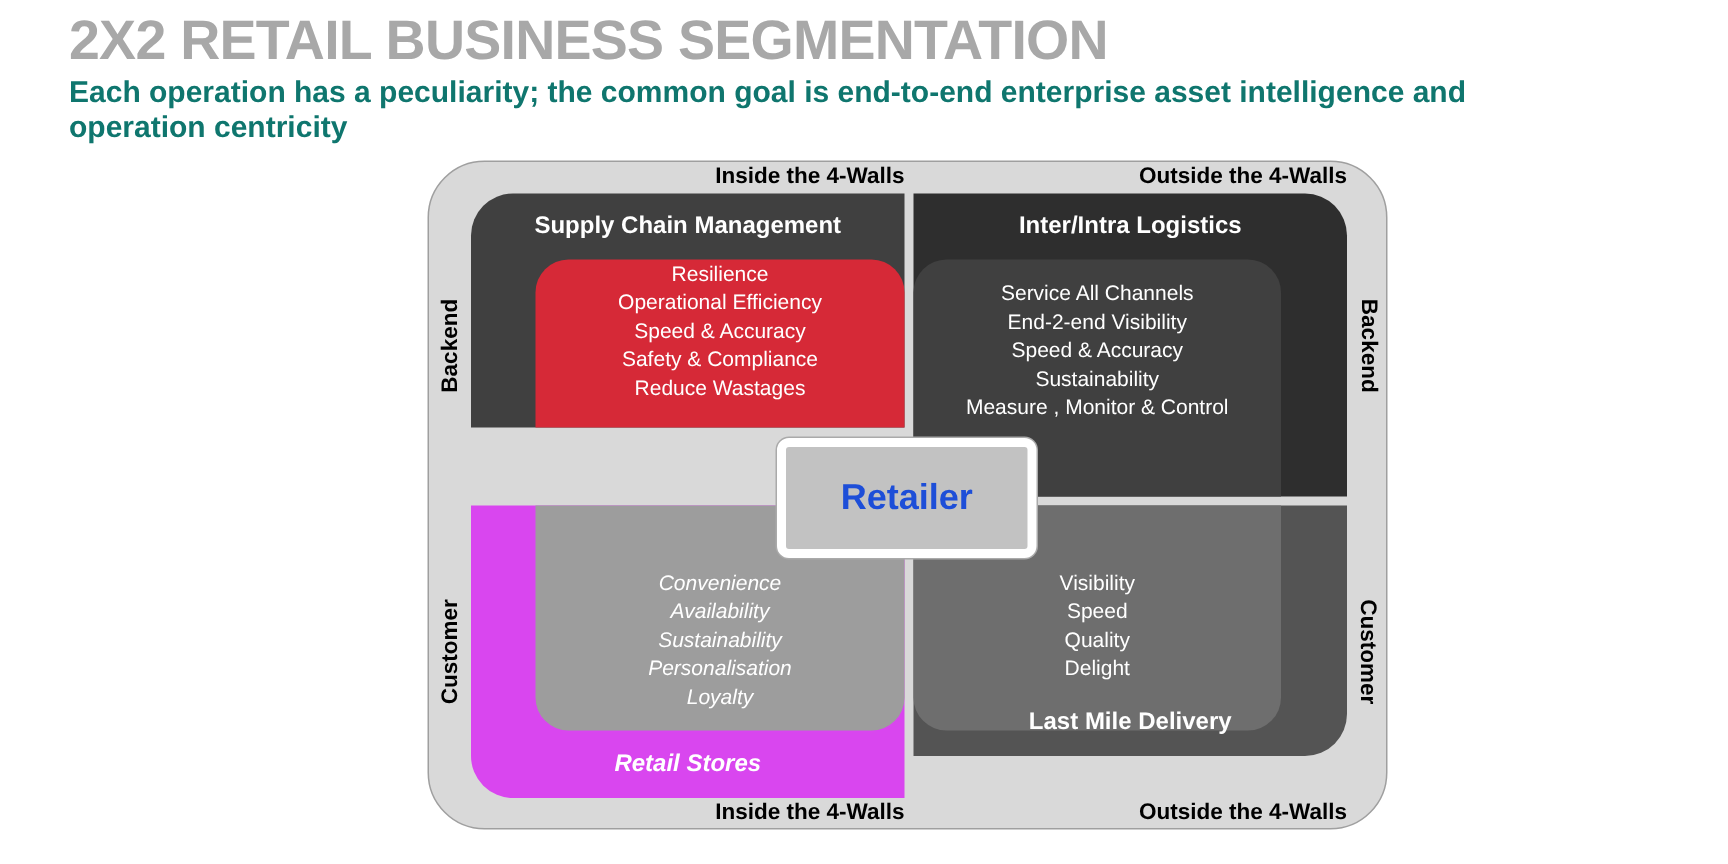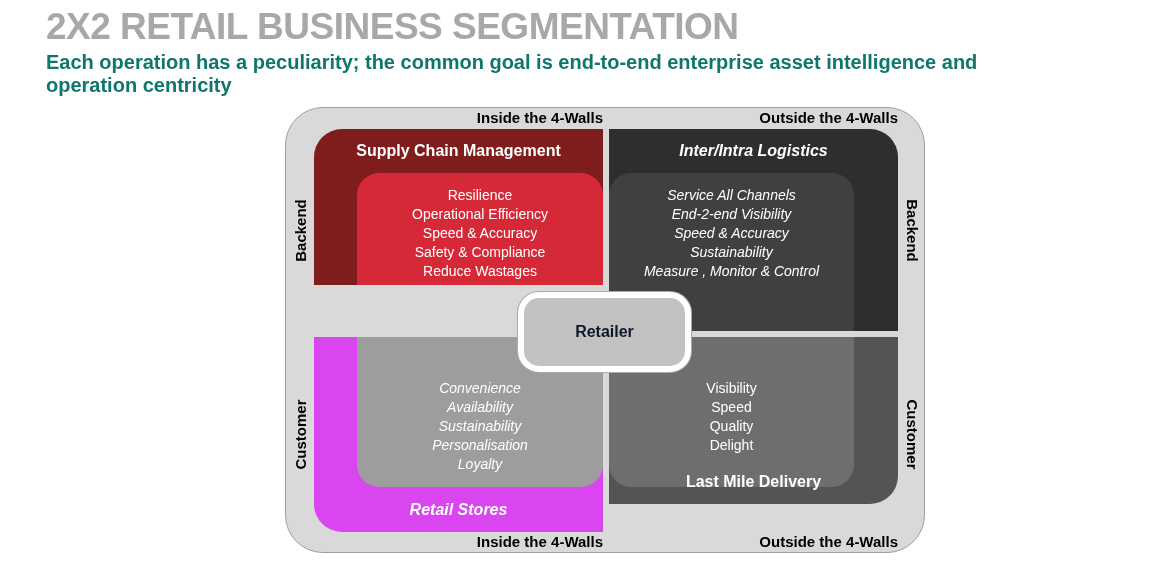--- a/index.html
+++ b/index.html
@@ -33,7 +33,7 @@
   .rot-cw  span { transform: rotate(90deg); }
 
   .quadrant { position: absolute; width: 289px; }
-  .q-tl { left: 28px;  top: 21px;  height: 156px; background: #7f1d1d; border-radius: 28px 0 0 0; }
+  .q-tl { left: 28px;  top: 21px;  height: 156px; background: #404040; border-radius: 28px 0 0 0; }
   .q-tr { left: 323px; top: 21px;  height: 202px; background: #2e2e2e; border-radius: 0 28px 0 0; font-style: italic; }
   .q-bl { left: 28px;  top: 229px; height: 195px; background: #d946ef; border-radius: 0 0 0 28px; font-style: italic; }
   .q-br { left: 323px; top: 229px; height: 167px; background: #545454; border-radius: 0 0 28px 0; }

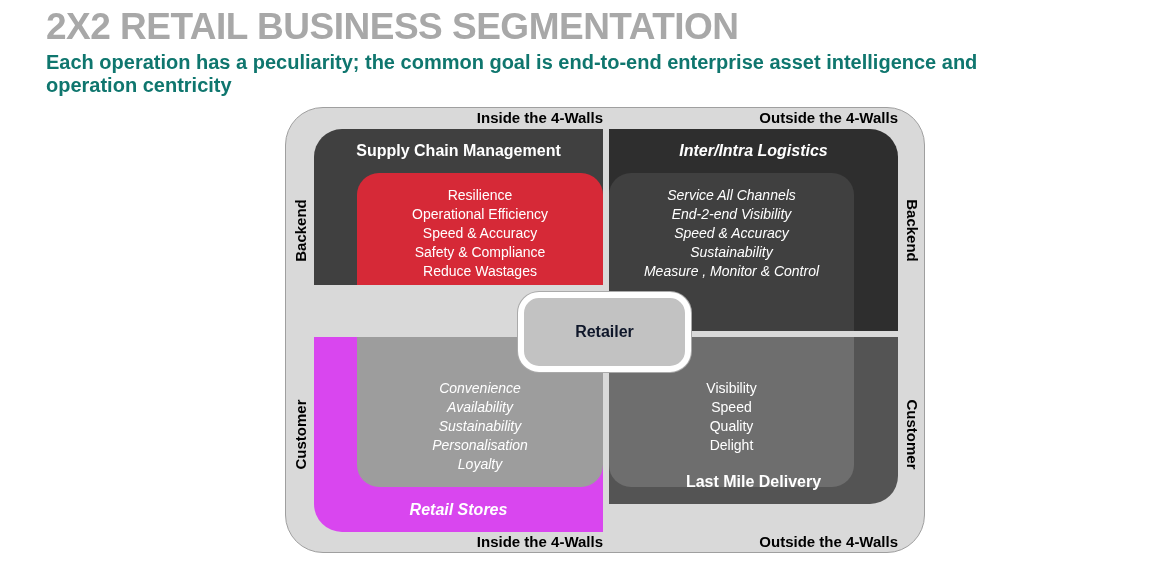--- a/index.html
+++ b/index.html
@@ -34,7 +34,7 @@
 
   .quadrant { position: absolute; width: 289px; }
   .q-tl { left: 28px;  top: 21px;  height: 156px; background: #404040; border-radius: 28px 0 0 0; }
-  .q-tr { left: 323px; top: 21px;  height: 202px; background: #2e2e2e; border-radius: 0 28px 0 0; font-style: italic; }
+  .q-tr { left: 323px; top: 21px;  height: 202px; background: #2e2e2e; border-radius: 0 28px 0 0; }
   .q-bl { left: 28px;  top: 229px; height: 195px; background: #d946ef; border-radius: 0 0 0 28px; font-style: italic; }
   .q-br { left: 323px; top: 229px; height: 167px; background: #545454; border-radius: 0 0 28px 0; }
 

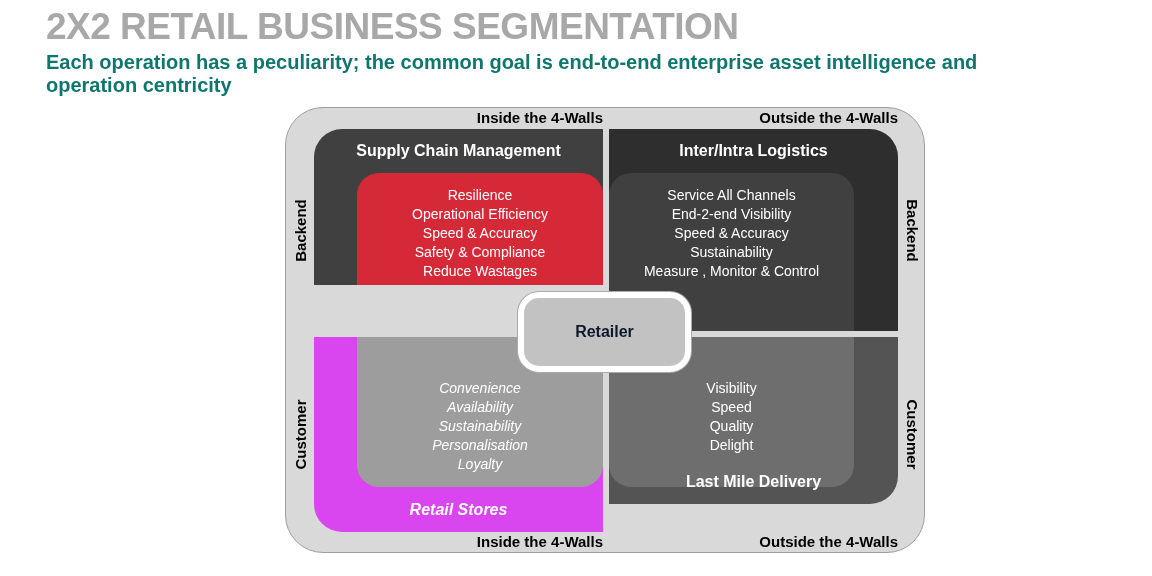--- a/index.html
+++ b/index.html
@@ -47,7 +47,7 @@
   .q-inner { position: absolute; color: #fff; font-size: 14px; line-height: 19px;
     text-align: center; }
   .q-tl .q-inner { left: 43px; right: 0; top: 44px; bottom: 0; background: #d62937;
-    border-radius: 22px 22px 0 0; padding-top: 13px; }
+    border-radius: 22px 22px 0 0; }
   .q-tr .q-inner { left: 0; right: 44px; top: 44px; bottom: 0; background: #404040;
     border-radius: 22px 22px 0 0; padding-top: 13px; }
   .q-bl .q-inner { left: 43px; right: 0; top: 0; height: 150px; background: #9d9d9d;

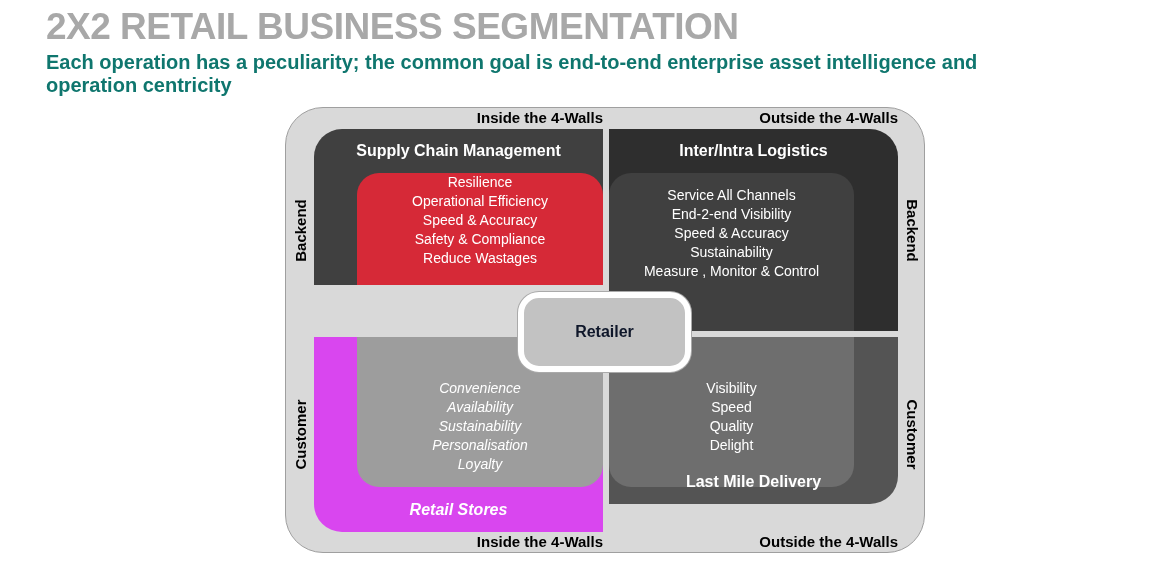--- a/index.html
+++ b/index.html
@@ -57,9 +57,9 @@
   .q-item { display: block; }
 
   .center-box { position: absolute; left: 232px; top: 184px; width: 173px; height: 80px;
-    background: #c2c2c2; border: 6px solid #ffffff; border-radius: 21px;
+    background: #c2c2c2; border: 6px solid #ffffff; border-radius: 8px;
     box-shadow: 0 0 0 1px #aaaaaa; display: flex; align-items: center; justify-content: center;
-    font-size: 16px; font-weight: bold; color: #0f172a; }
+    font-size: 24px; font-weight: bold; color: #1d4ed8; }
 </style>
 </head>
 <body>

